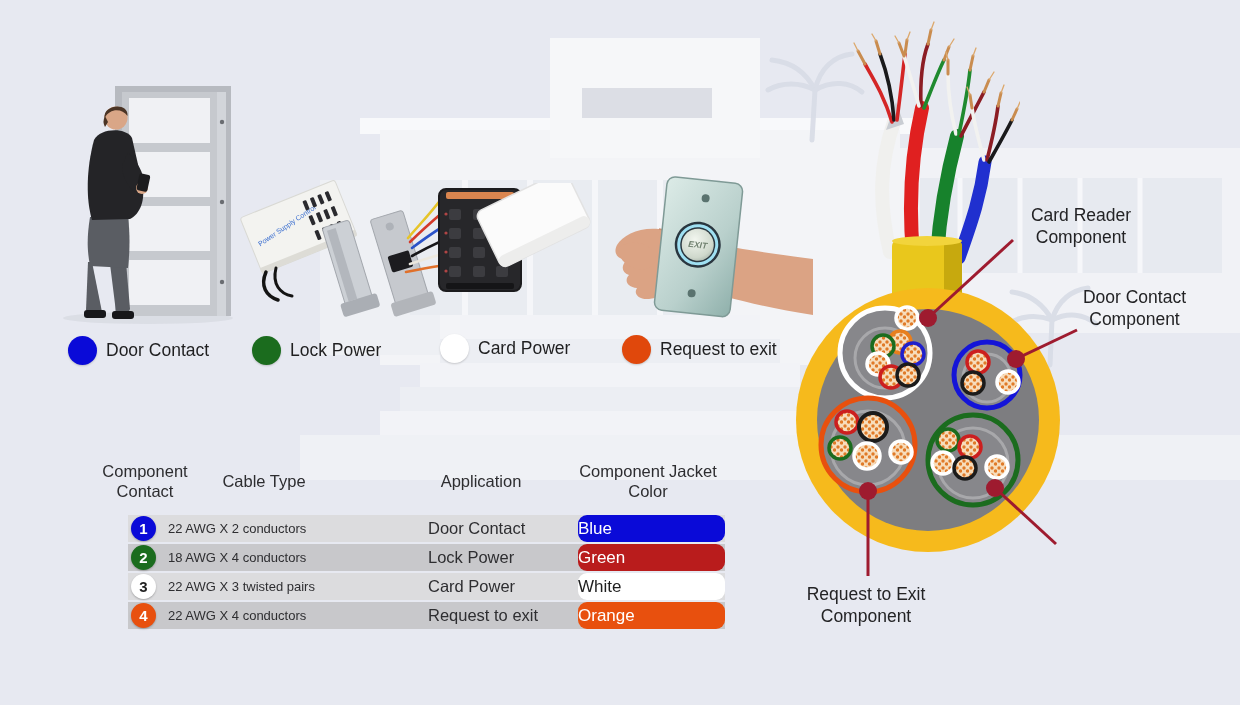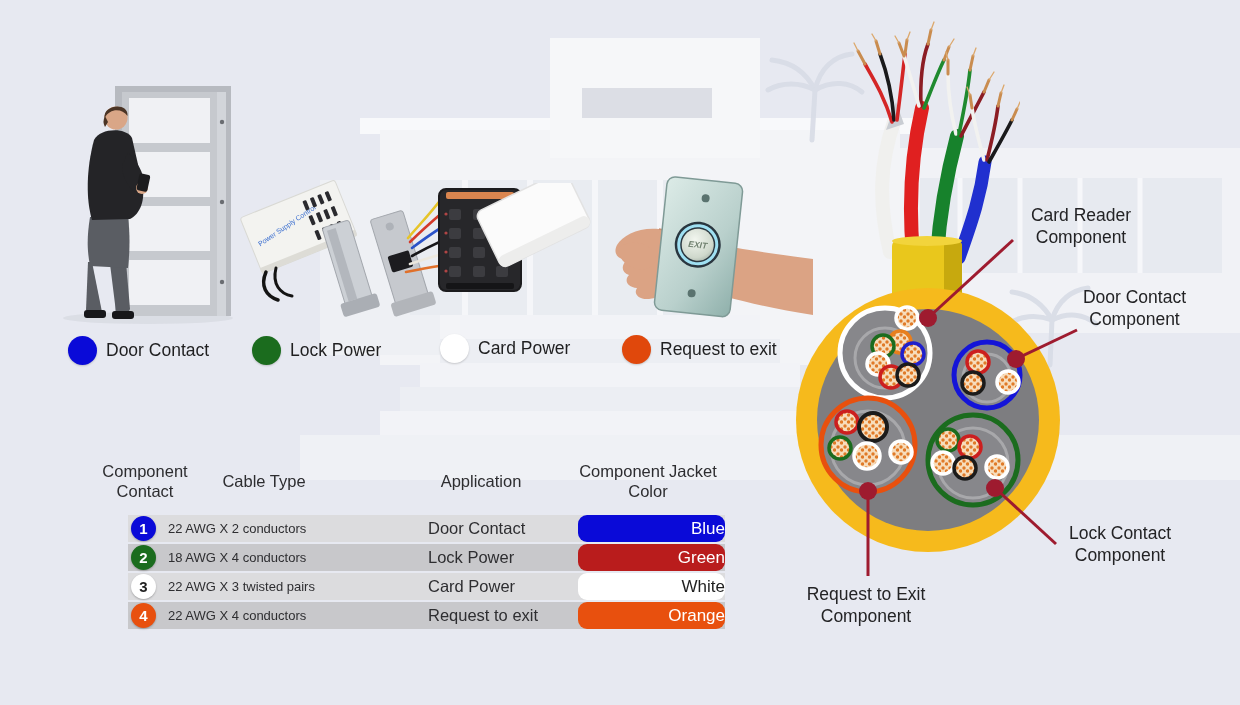--- a/index.html
+++ b/index.html
@@ -21,7 +21,7 @@
   .cell-cable{position:absolute;left:40px;top:0;width:250px;line-height:27px;font-size:13px;color:#2e2e31;}
   .cell-app{position:absolute;left:300px;top:0;width:170px;line-height:27px;font-size:16.5px;color:#2e2e31;}
   .swatch{position:absolute;right:0;top:0;width:147px;height:27px;border-radius:9px;
-          text-align:right;line-height:27px;font-size:17px;font-weight:500;}
+          text-align:left;line-height:27px;font-size:17px;font-weight:500;}
   
   .callout-label{position:absolute;text-align:center;font-size:17.5px;line-height:1.28;color:#232325;font-weight:500;z-index:7;}
 </style>

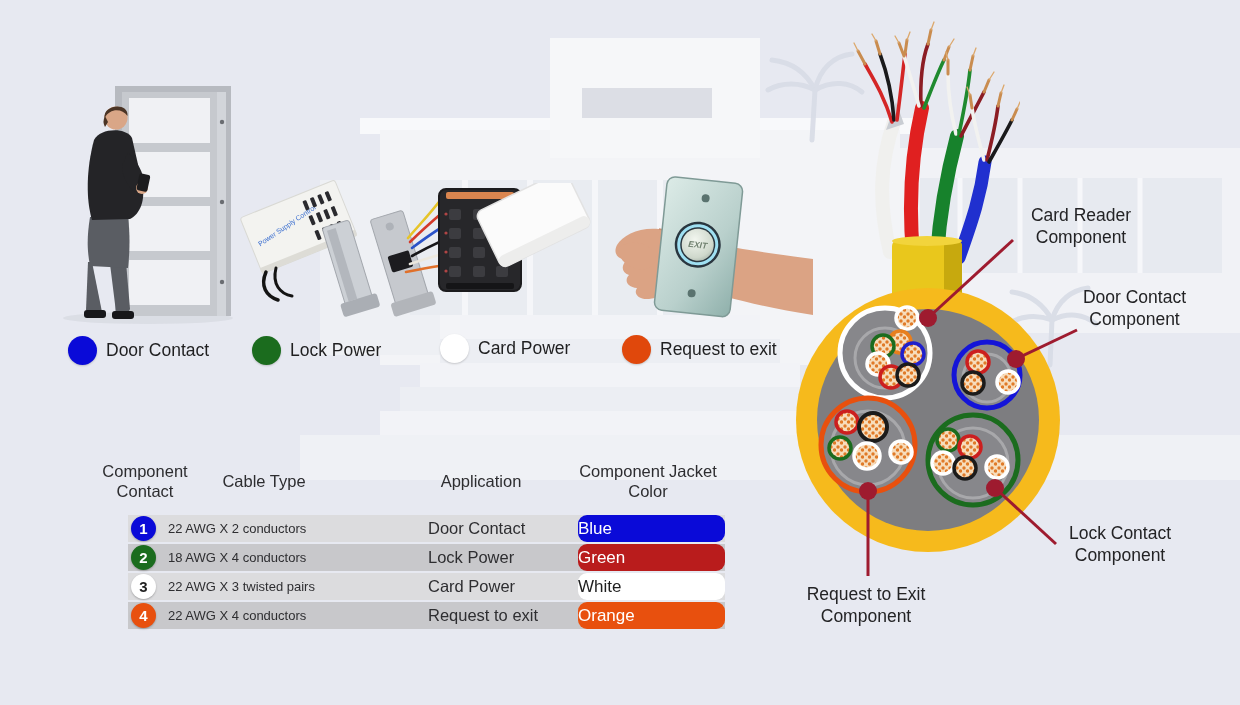--- a/index.html
+++ b/index.html
@@ -340,7 +340,6 @@
 
   <div class="callout-label" style="left:1005px;top:204px;width:152px;">Card Reader Component</div>
   <div class="callout-label" style="left:1052px;top:286px;width:165px;text-align:center;">Door Contact Component</div>
-  <div class="callout-label" style="left:1040px;top:522px;width:160px;">Lock Contact Component</div>
   <div class="callout-label" style="left:786px;top:583px;width:160px;">Request to Exit Component</div>
 
   <div class="legend-item" style="left:68px;top:336px;">

